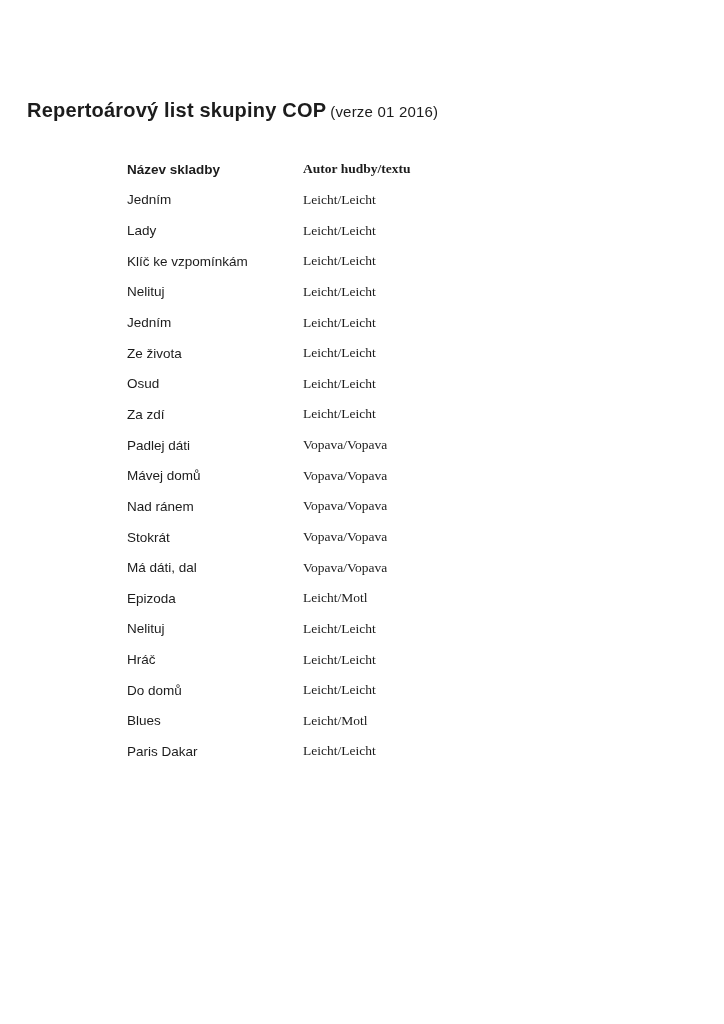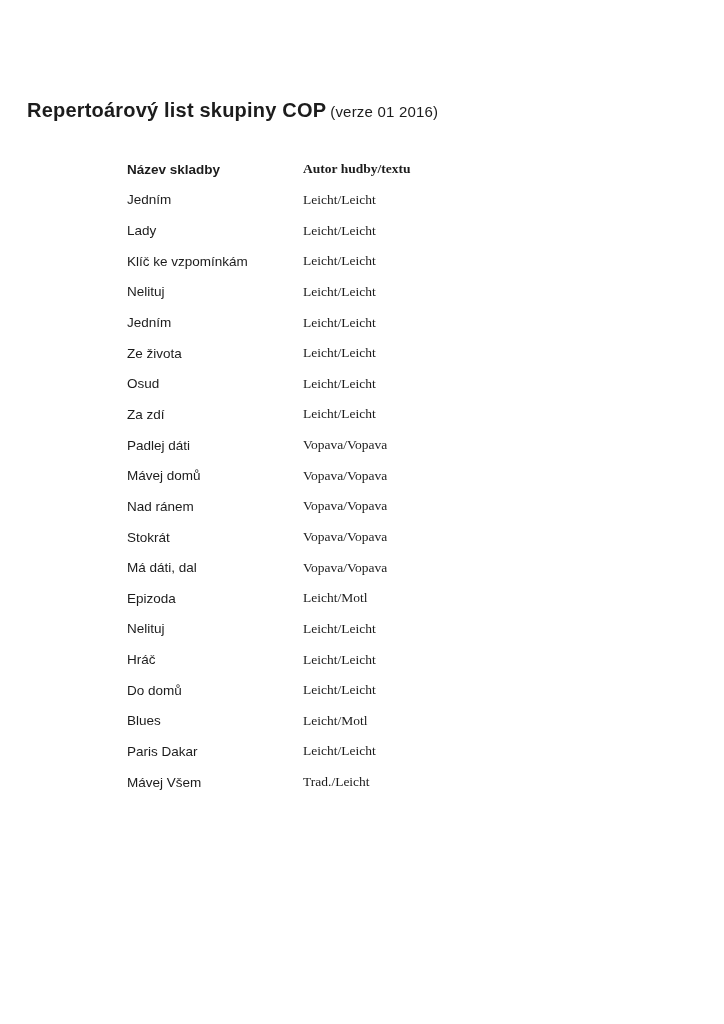--- a/index.html
+++ b/index.html
@@ -167,10 +167,6 @@
     <span class="col2">Leicht/Leicht</span>
   </div>
 
-  <div class="row">
-    <span class="col1">Mávej Všem</span>
-    <span class="col2">Trad./Leicht</span>
-  </div>
 </div>
   </div>
 

